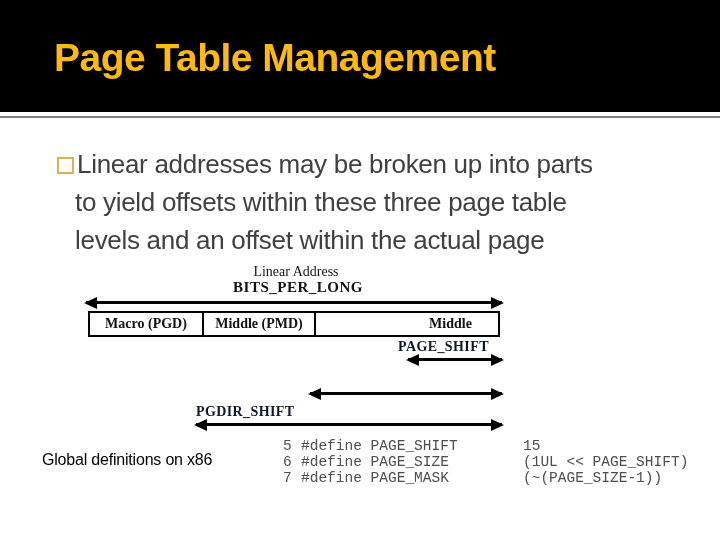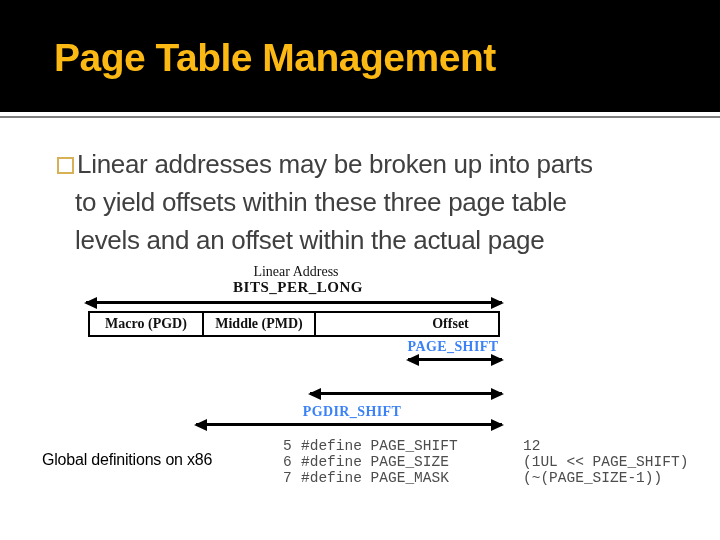--- a/index.html
+++ b/index.html
@@ -173,7 +173,7 @@
       <div class="addr-cell ac1">Macro (PGD)</div>
       <div class="addr-cell ac2">Middle (PMD)</div>
       <div class="addr-cell ac3">Table (PTE)</div>
-      <div class="addr-cell ac4">Offset</div>
+      <div class="addr-cell ac4">Middle</div>
     </div>
 
     <div class="shift-label page-shift-label">PAGE_SHIFT</div>

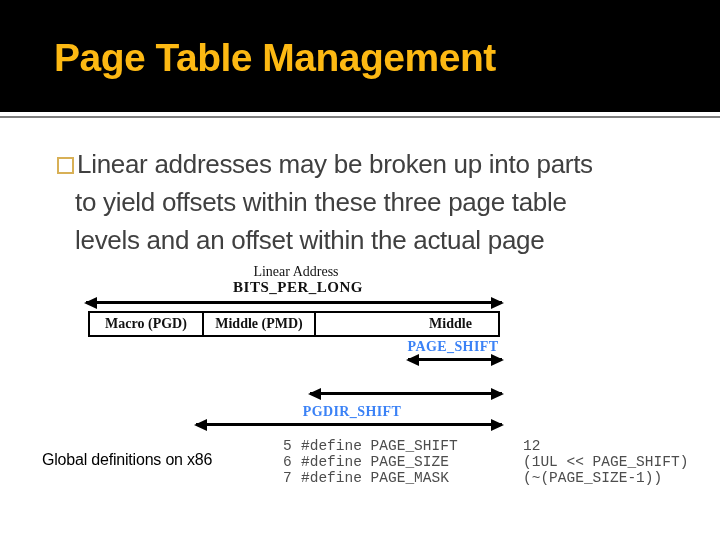--- a/index.html
+++ b/index.html
@@ -119,8 +119,8 @@
     font-weight: bold;
     font-size: 14px;
     letter-spacing: 0.4px;
-    color: #3b82f6;
-    text-align: center;
+    color: #0f172a;
+    text-align: left;
     white-space: nowrap;
   }
   .page-shift-label  { left: 398px; top: 339px; width: 110px; }

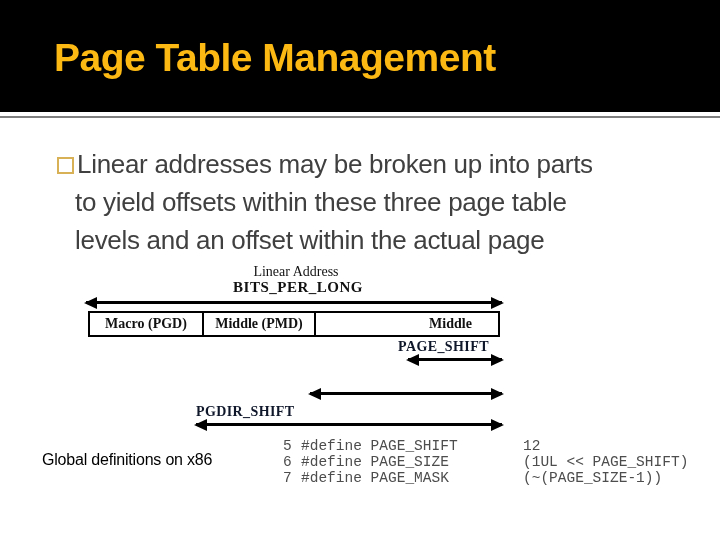--- a/index.html
+++ b/index.html
@@ -191,7 +191,7 @@
     <div class="code-row">
       <span class="code-num">5 </span>
       <span class="code-def">#define PAGE_SHIFT</span>
-      <span class="code-val">12</span>
+      <span class="code-val">15</span>
     </div>
     <div class="code-row">
       <span class="code-num">6 </span>

